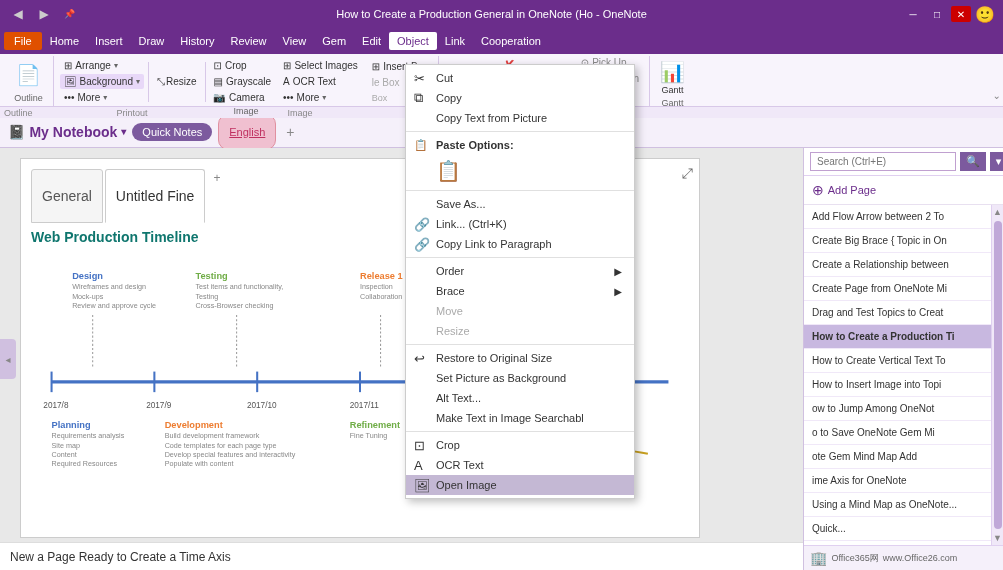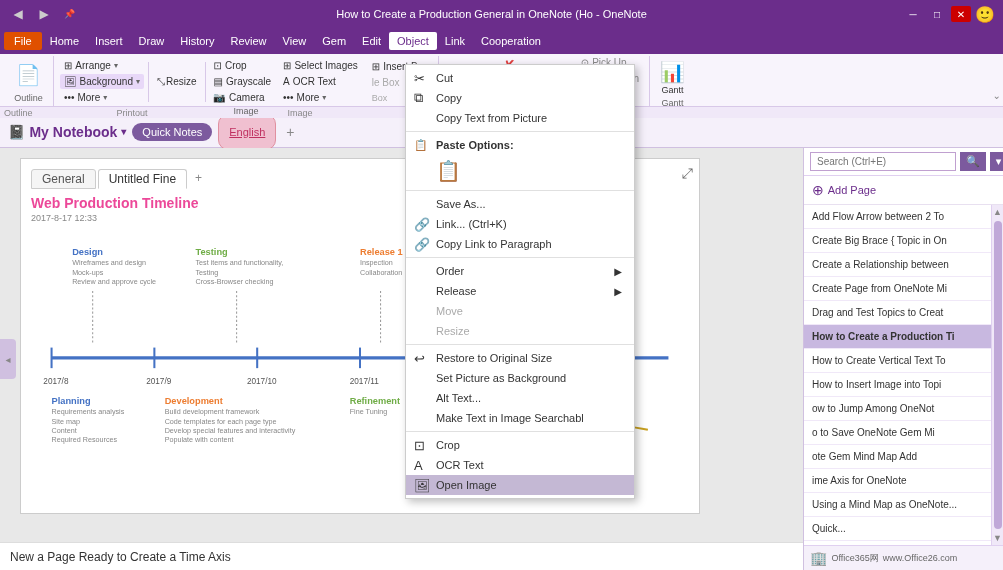--- a/index.html
+++ b/index.html
@@ -205,8 +205,8 @@
       margin-bottom: 6px;
     }
     .page-tab {
-      padding: 2px 10px;
-      font-size: 12px;
+      padding: 18px 10px;
+      font-size: 14px;
       cursor: pointer;
       border: 1px solid #ccc;
       border-radius: 3px 3px 0 0;

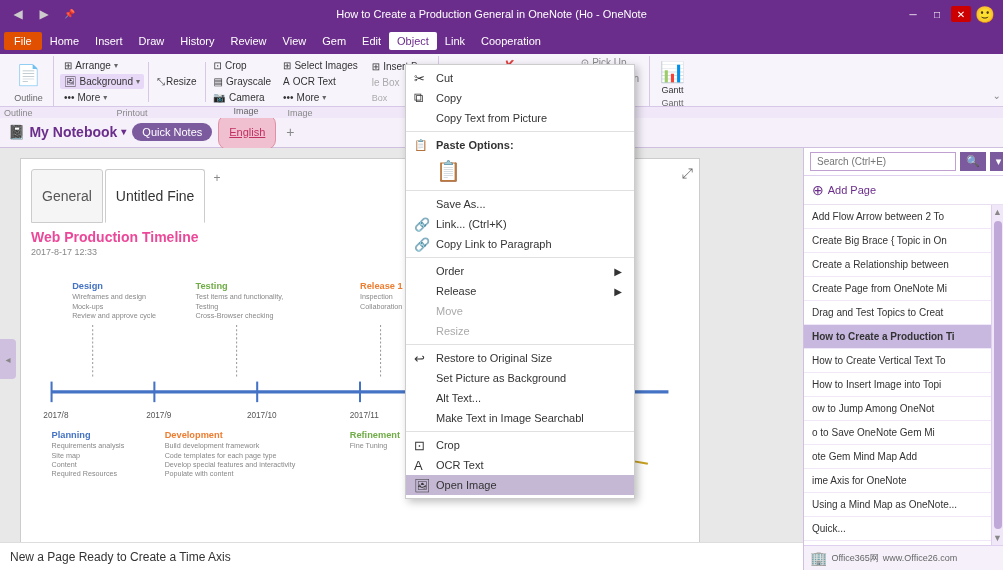--- a/index.html
+++ b/index.html
@@ -214,7 +214,7 @@
       color: #555;
     }
     .page-tab.active { background: white; color: #333; border-bottom-color: white; }
-    .page-title-text { font-size: 14px; font-weight: bold; color: #ec4899; margin-bottom: 2px; }
+    .page-title-text { font-size: 14px; font-weight: bold; color: #0f766e; margin-bottom: 2px; }
     .page-date { font-size: 9px; color: #888; }
     .timeline-preview { width: 100%; height: 280px; position: relative; overflow: hidden; }
     

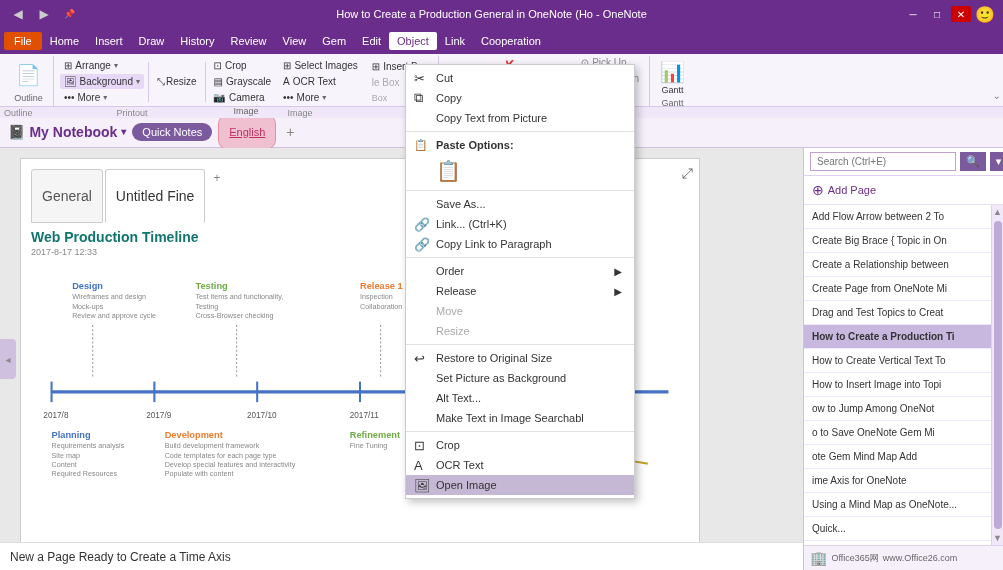--- a/index.html
+++ b/index.html
@@ -491,7 +491,6 @@
       </div>
 
       <div class="page-title-text">Web Production Timeline</div>
-      <div class="page-date">2017-8-17    12:33</div>
 
       <div class="timeline-preview">
         <svg class="timeline-svg" viewBox="0 0 640 270">

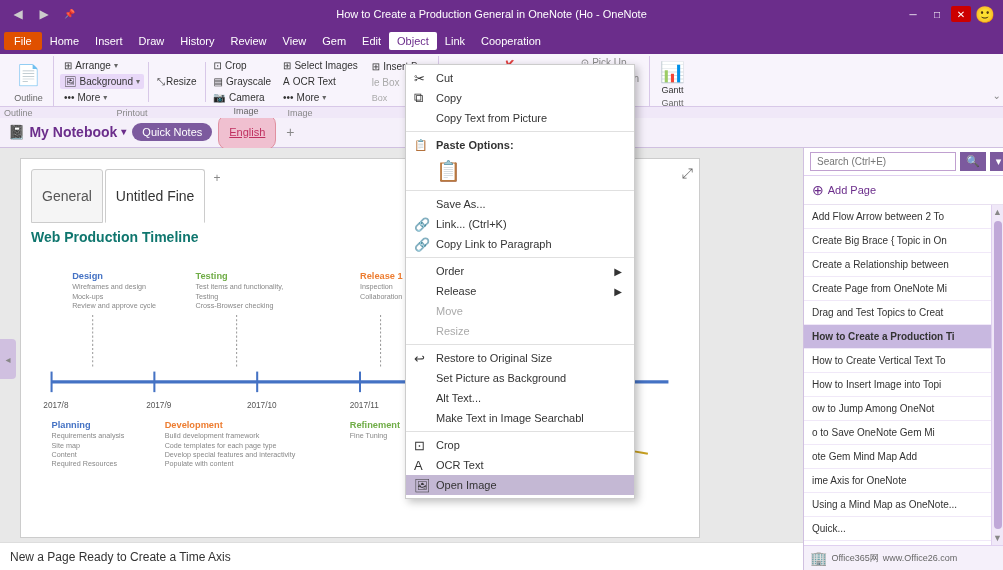--- a/index.html
+++ b/index.html
@@ -641,7 +641,7 @@
     <span class="ctx-arrow">▶</span>
   </div>
   <div class="ctx-item">
-    <span>Release</span>
+    <span>Brace</span>
     <span class="ctx-arrow">▶</span>
   </div>
   <div class="ctx-item disabled">

